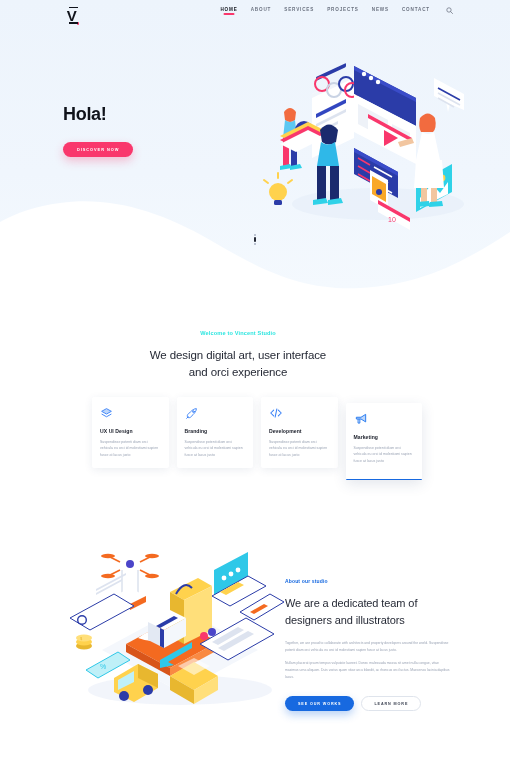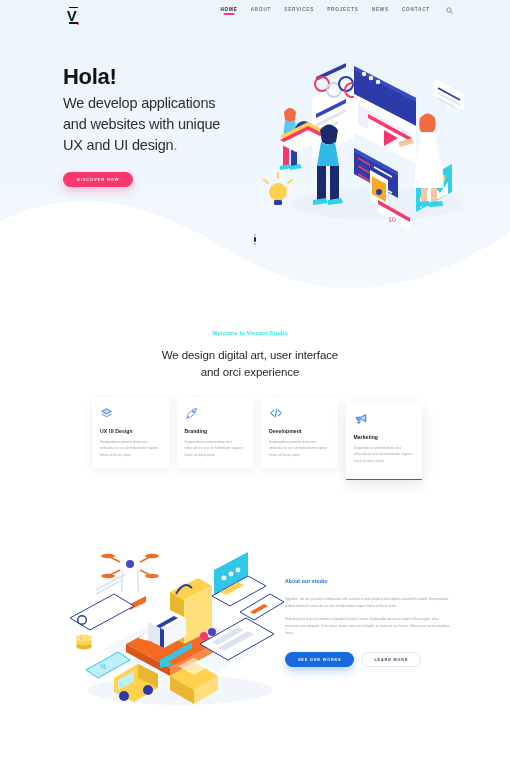--- a/index.html
+++ b/index.html
@@ -65,8 +65,9 @@
   
   .hero-copy { position: absolute; left: 63px; top: 62px; z-index: 10; width: 215px; }
   .hero-hola {
-    font-size: 22px; font-weight: 700; color: #10131b; line-height: 1.35;
+    font-size: 18px; font-weight: 700; color: #10131b; line-height: 1.35;
     letter-spacing: -0.3px;
+    margin-top: 40px;
   }
   .hero-head {
     font-size: 14.5px; font-weight: 400; color: #2a2e3a; line-height: 1.45;

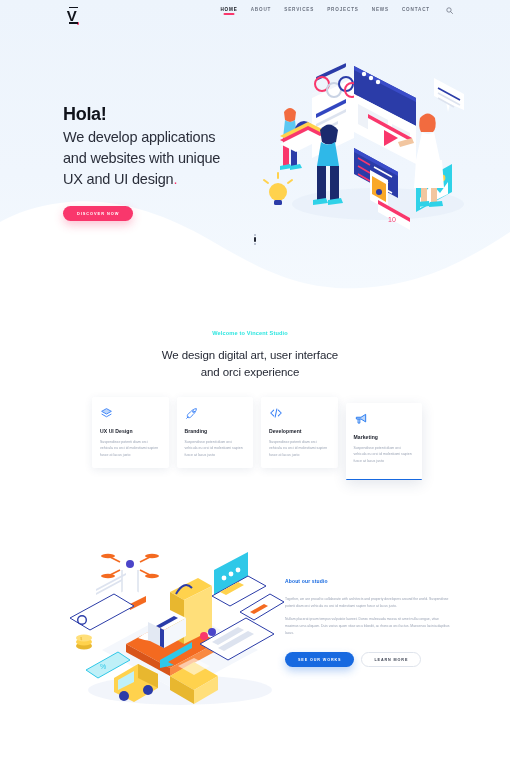--- a/index.html
+++ b/index.html
@@ -205,11 +205,6 @@
 
   <div class="hero-copy">
     <div class="hero-hola">Hola!</div>
-    <div class="hero-head">
-      <span>We develop applications</span><br>
-      <span>and websites with unique</span><br>
-      <span>UX and UI design</span><span class="accent">.</span>
-    </div>
     <button class="btn-discover">DISCOVER NOW</button>
   </div>
 

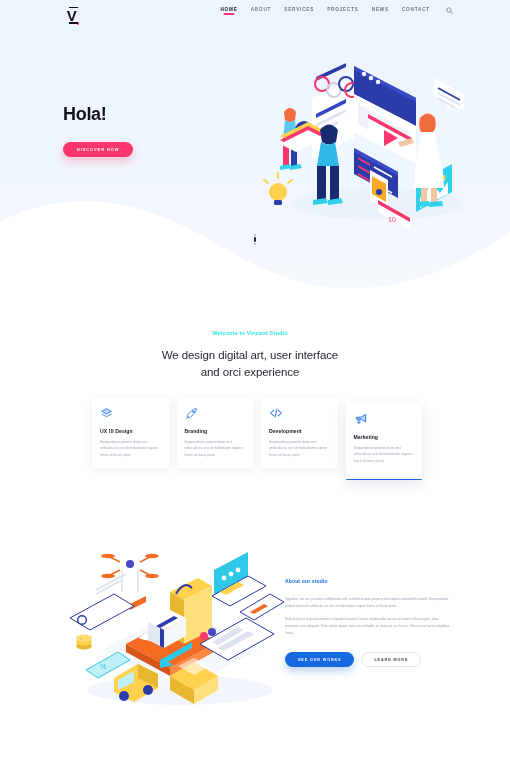--- a/index.html
+++ b/index.html
@@ -97,7 +97,7 @@
   .scroll-ind i.big { width: 2.6px; height: 4.5px; border-radius: 1.5px; background: #232733; }
 
   
-  .sec-head { position: absolute; left: 12px; top: 330px; width: 455px; text-align: center; z-index: 5; padding-left: 21px; }
+  .sec-head { position: absolute; left: 0; top: 330px; width: 455px; text-align: center; z-index: 5; padding-left: 21px; }
   .eyebrow-cyan {
     font-size: 5.6px; font-weight: 700; color: #2ee6e0; letter-spacing: 0.15px;
   }

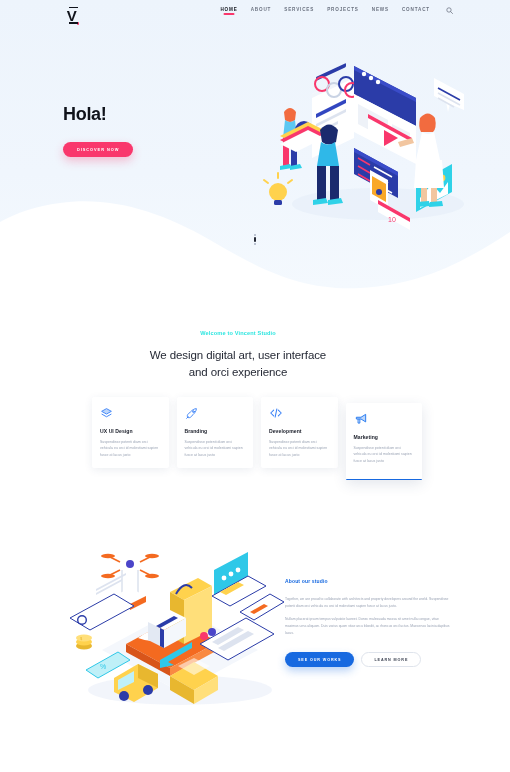--- a/index.html
+++ b/index.html
@@ -449,6 +449,10 @@
 
   <div class="about-copy">
     <div class="eyebrow-blue">About our studio</div>
+    <div class="about-title">
+      <span>We are a dedicated team of</span><br>
+      <span>designers and illustrators</span>
+    </div>
     <p class="about-p">Together, we are proud to collaborate with architects and property developers around the world. Suspendisse potenti diam orci vehicula eu orci id molestiami sapien fusce at lacus justo.</p>
     <p class="about-p">Nullam placerat ipsum tempus vulputate laoreet. Donec malesuada massa sit amet nulla congue, vitae maximus urna aliquam. Duis varius quam vitae arcu blandit, ac rhoncus orci luctus. Maecenas lacinia dapibus lacus.</p>
     <div class="about-btns">

